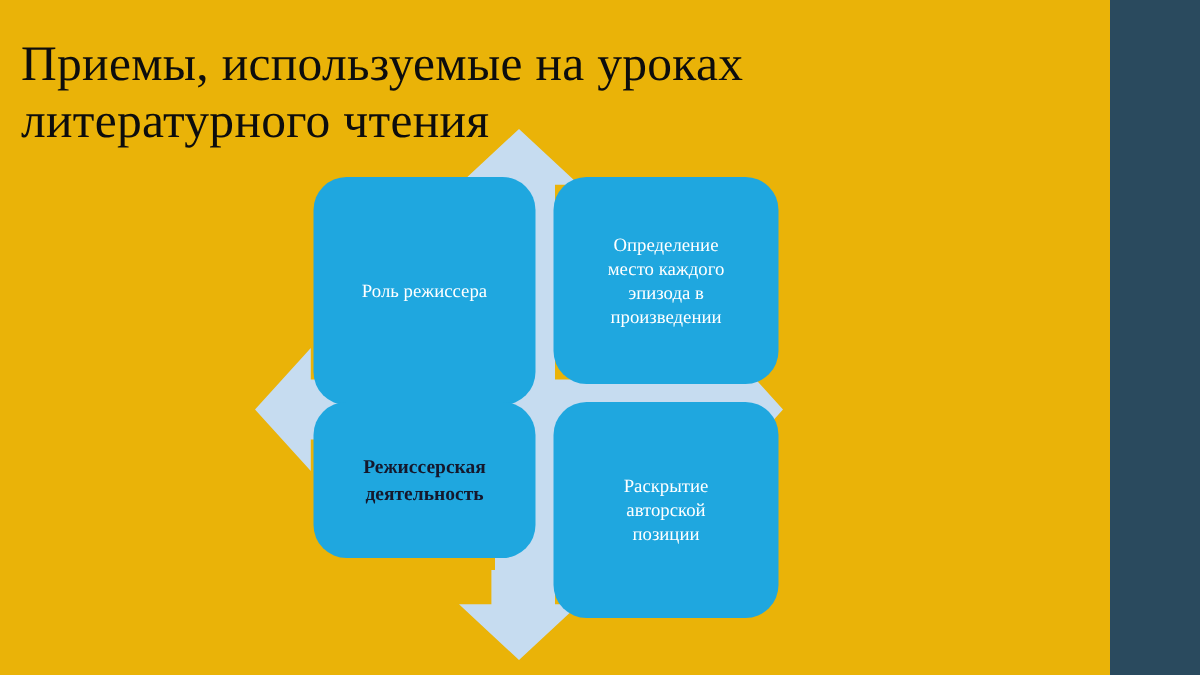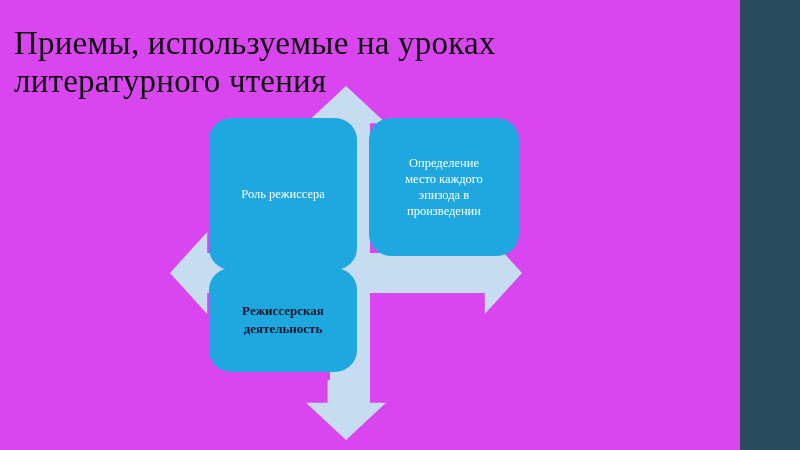--- a/index.html
+++ b/index.html
@@ -17,7 +17,7 @@
     position: relative;
     width: 800px;
     height: 450px;
-    background: #d946ef;
+    background: #eab308;
     overflow: hidden;
   }
 

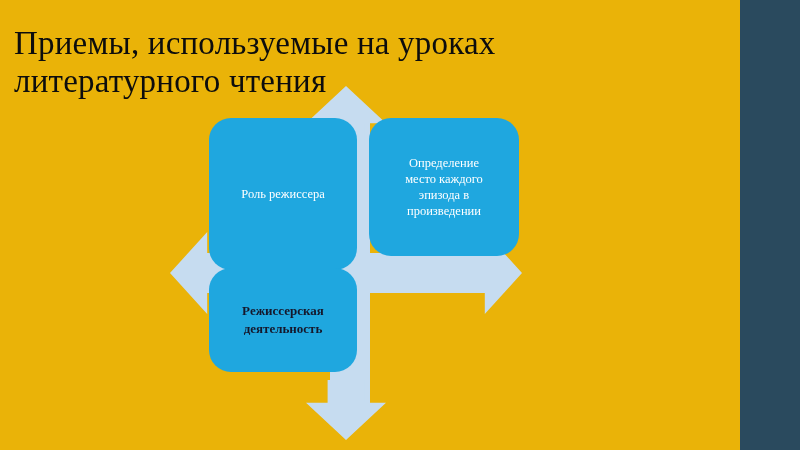--- a/index.html
+++ b/index.html
@@ -171,6 +171,11 @@
 деятельность</span>
     </div>
 
+    <div class="box box-br">
+      <span class="box-label">Раскрытие
+авторской
+позиции</span>
+    </div>
 
   </div>
 </div>

